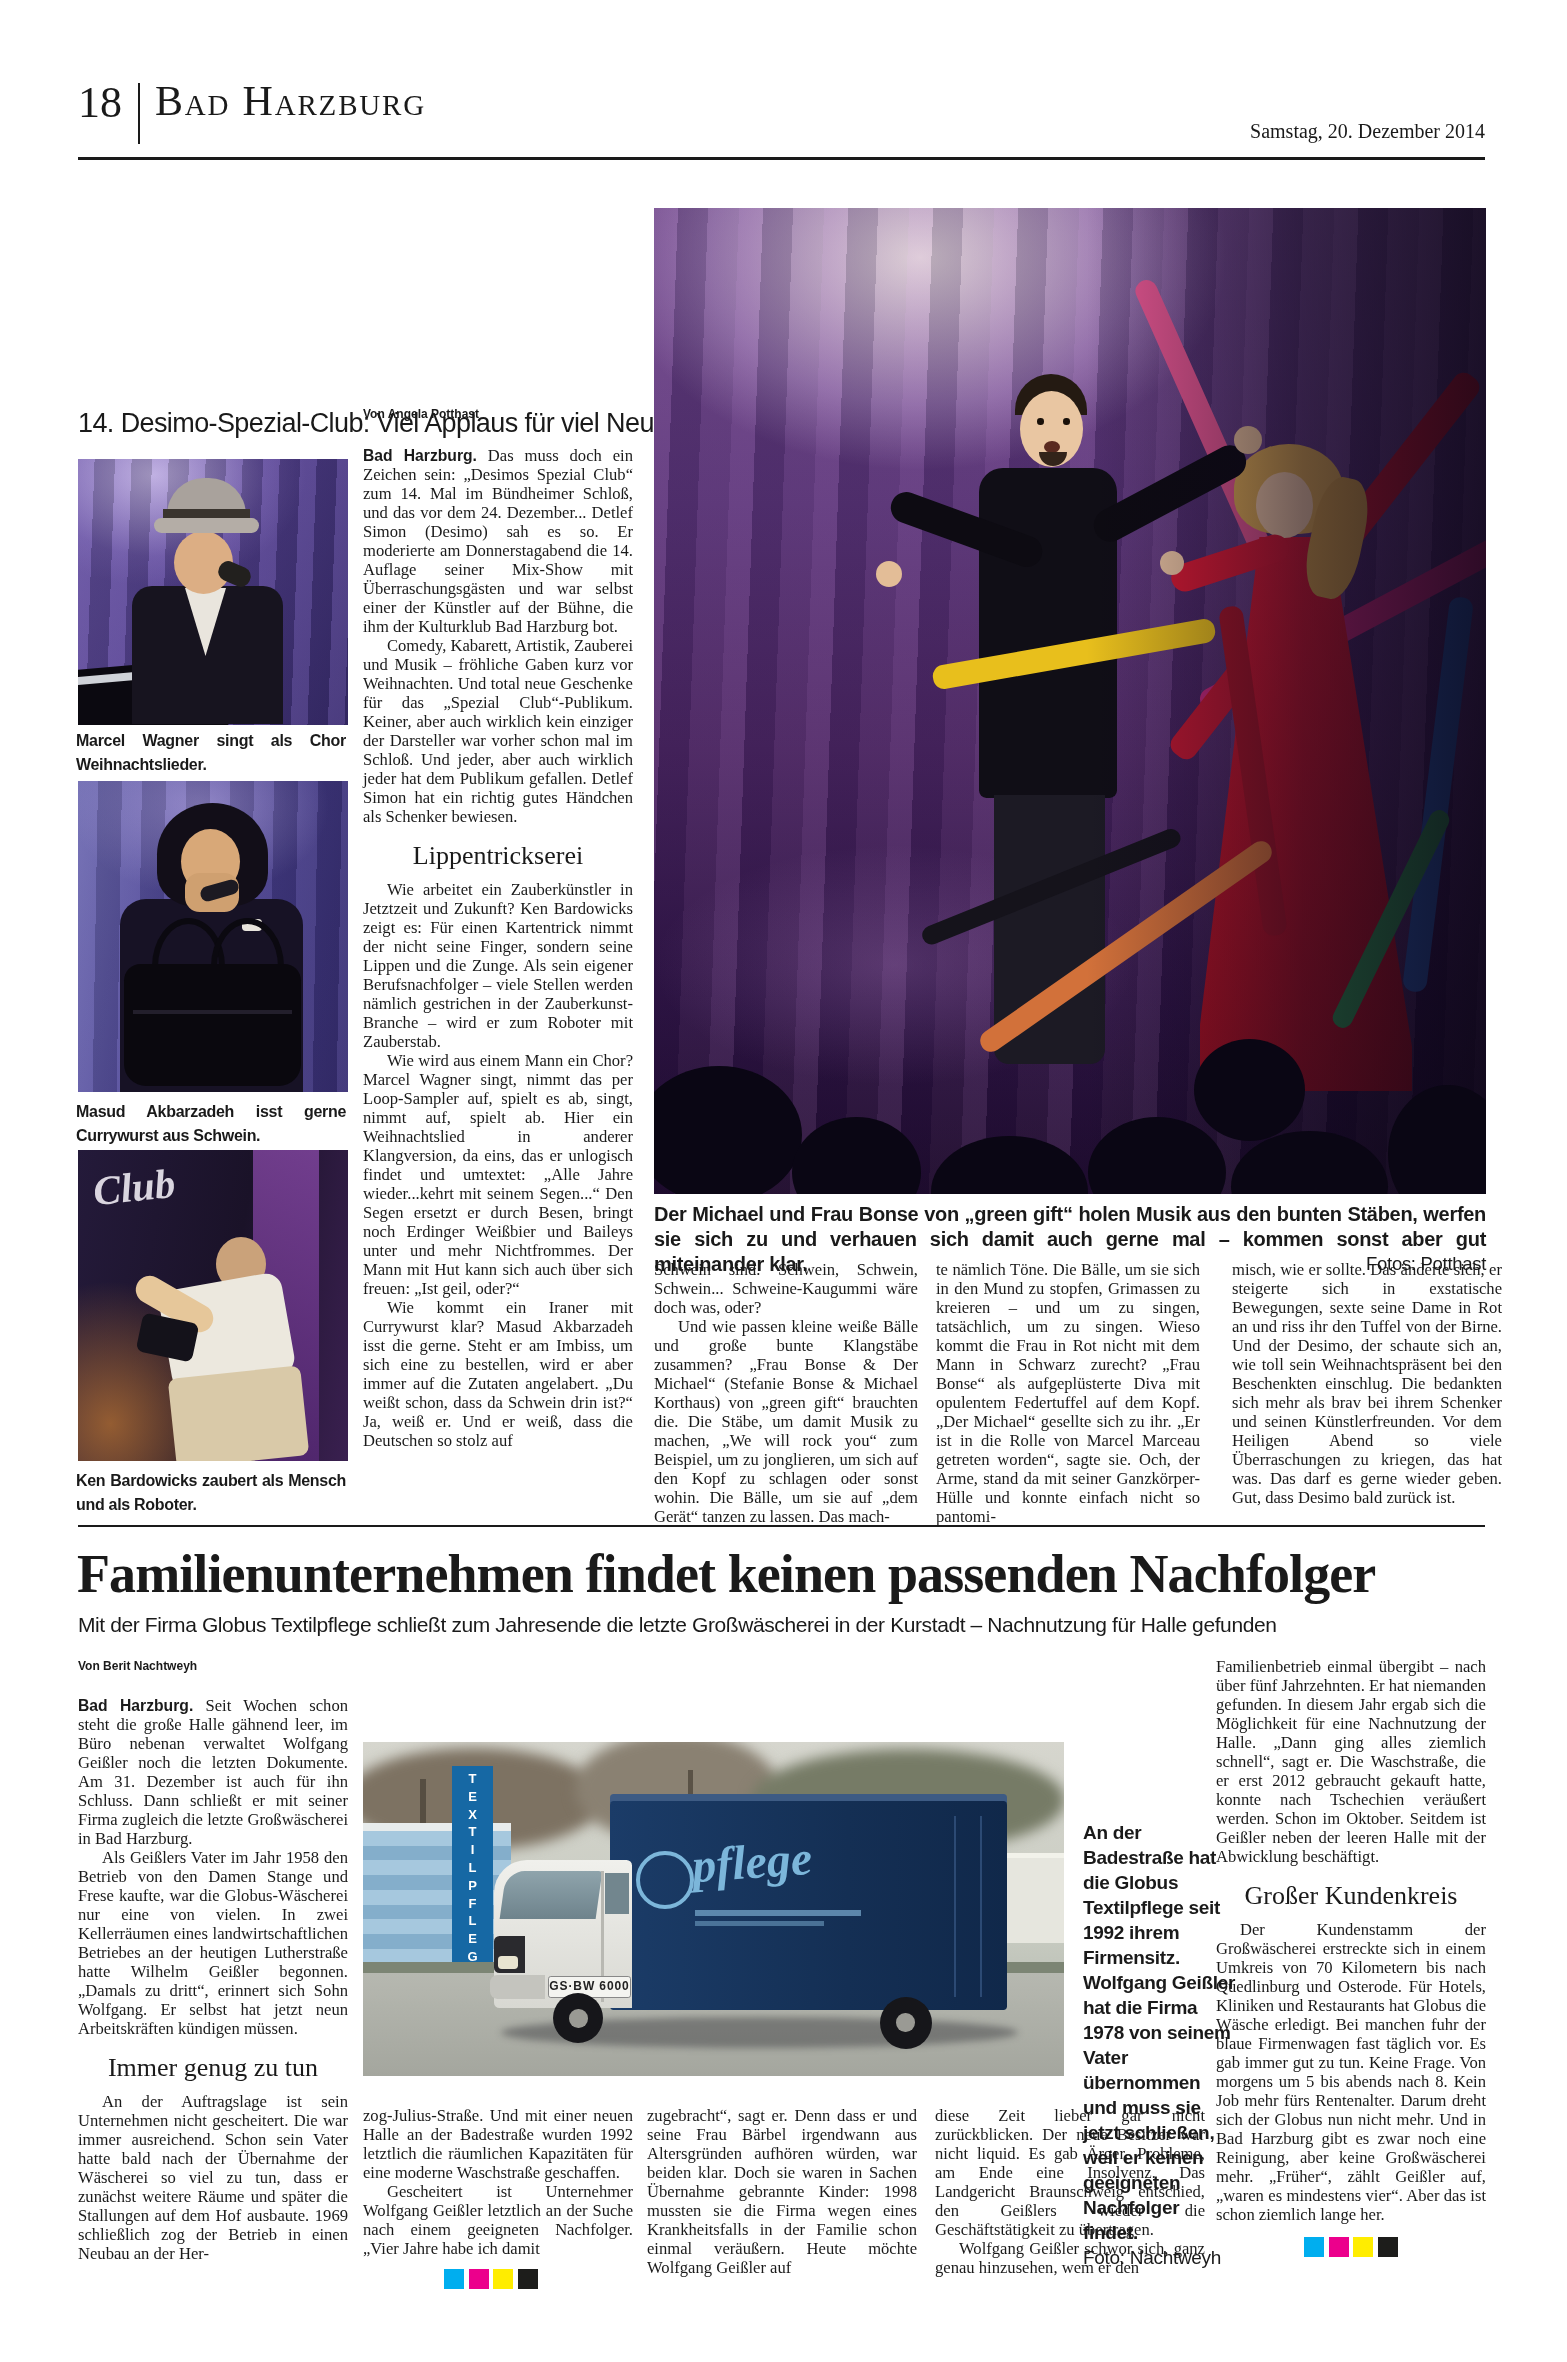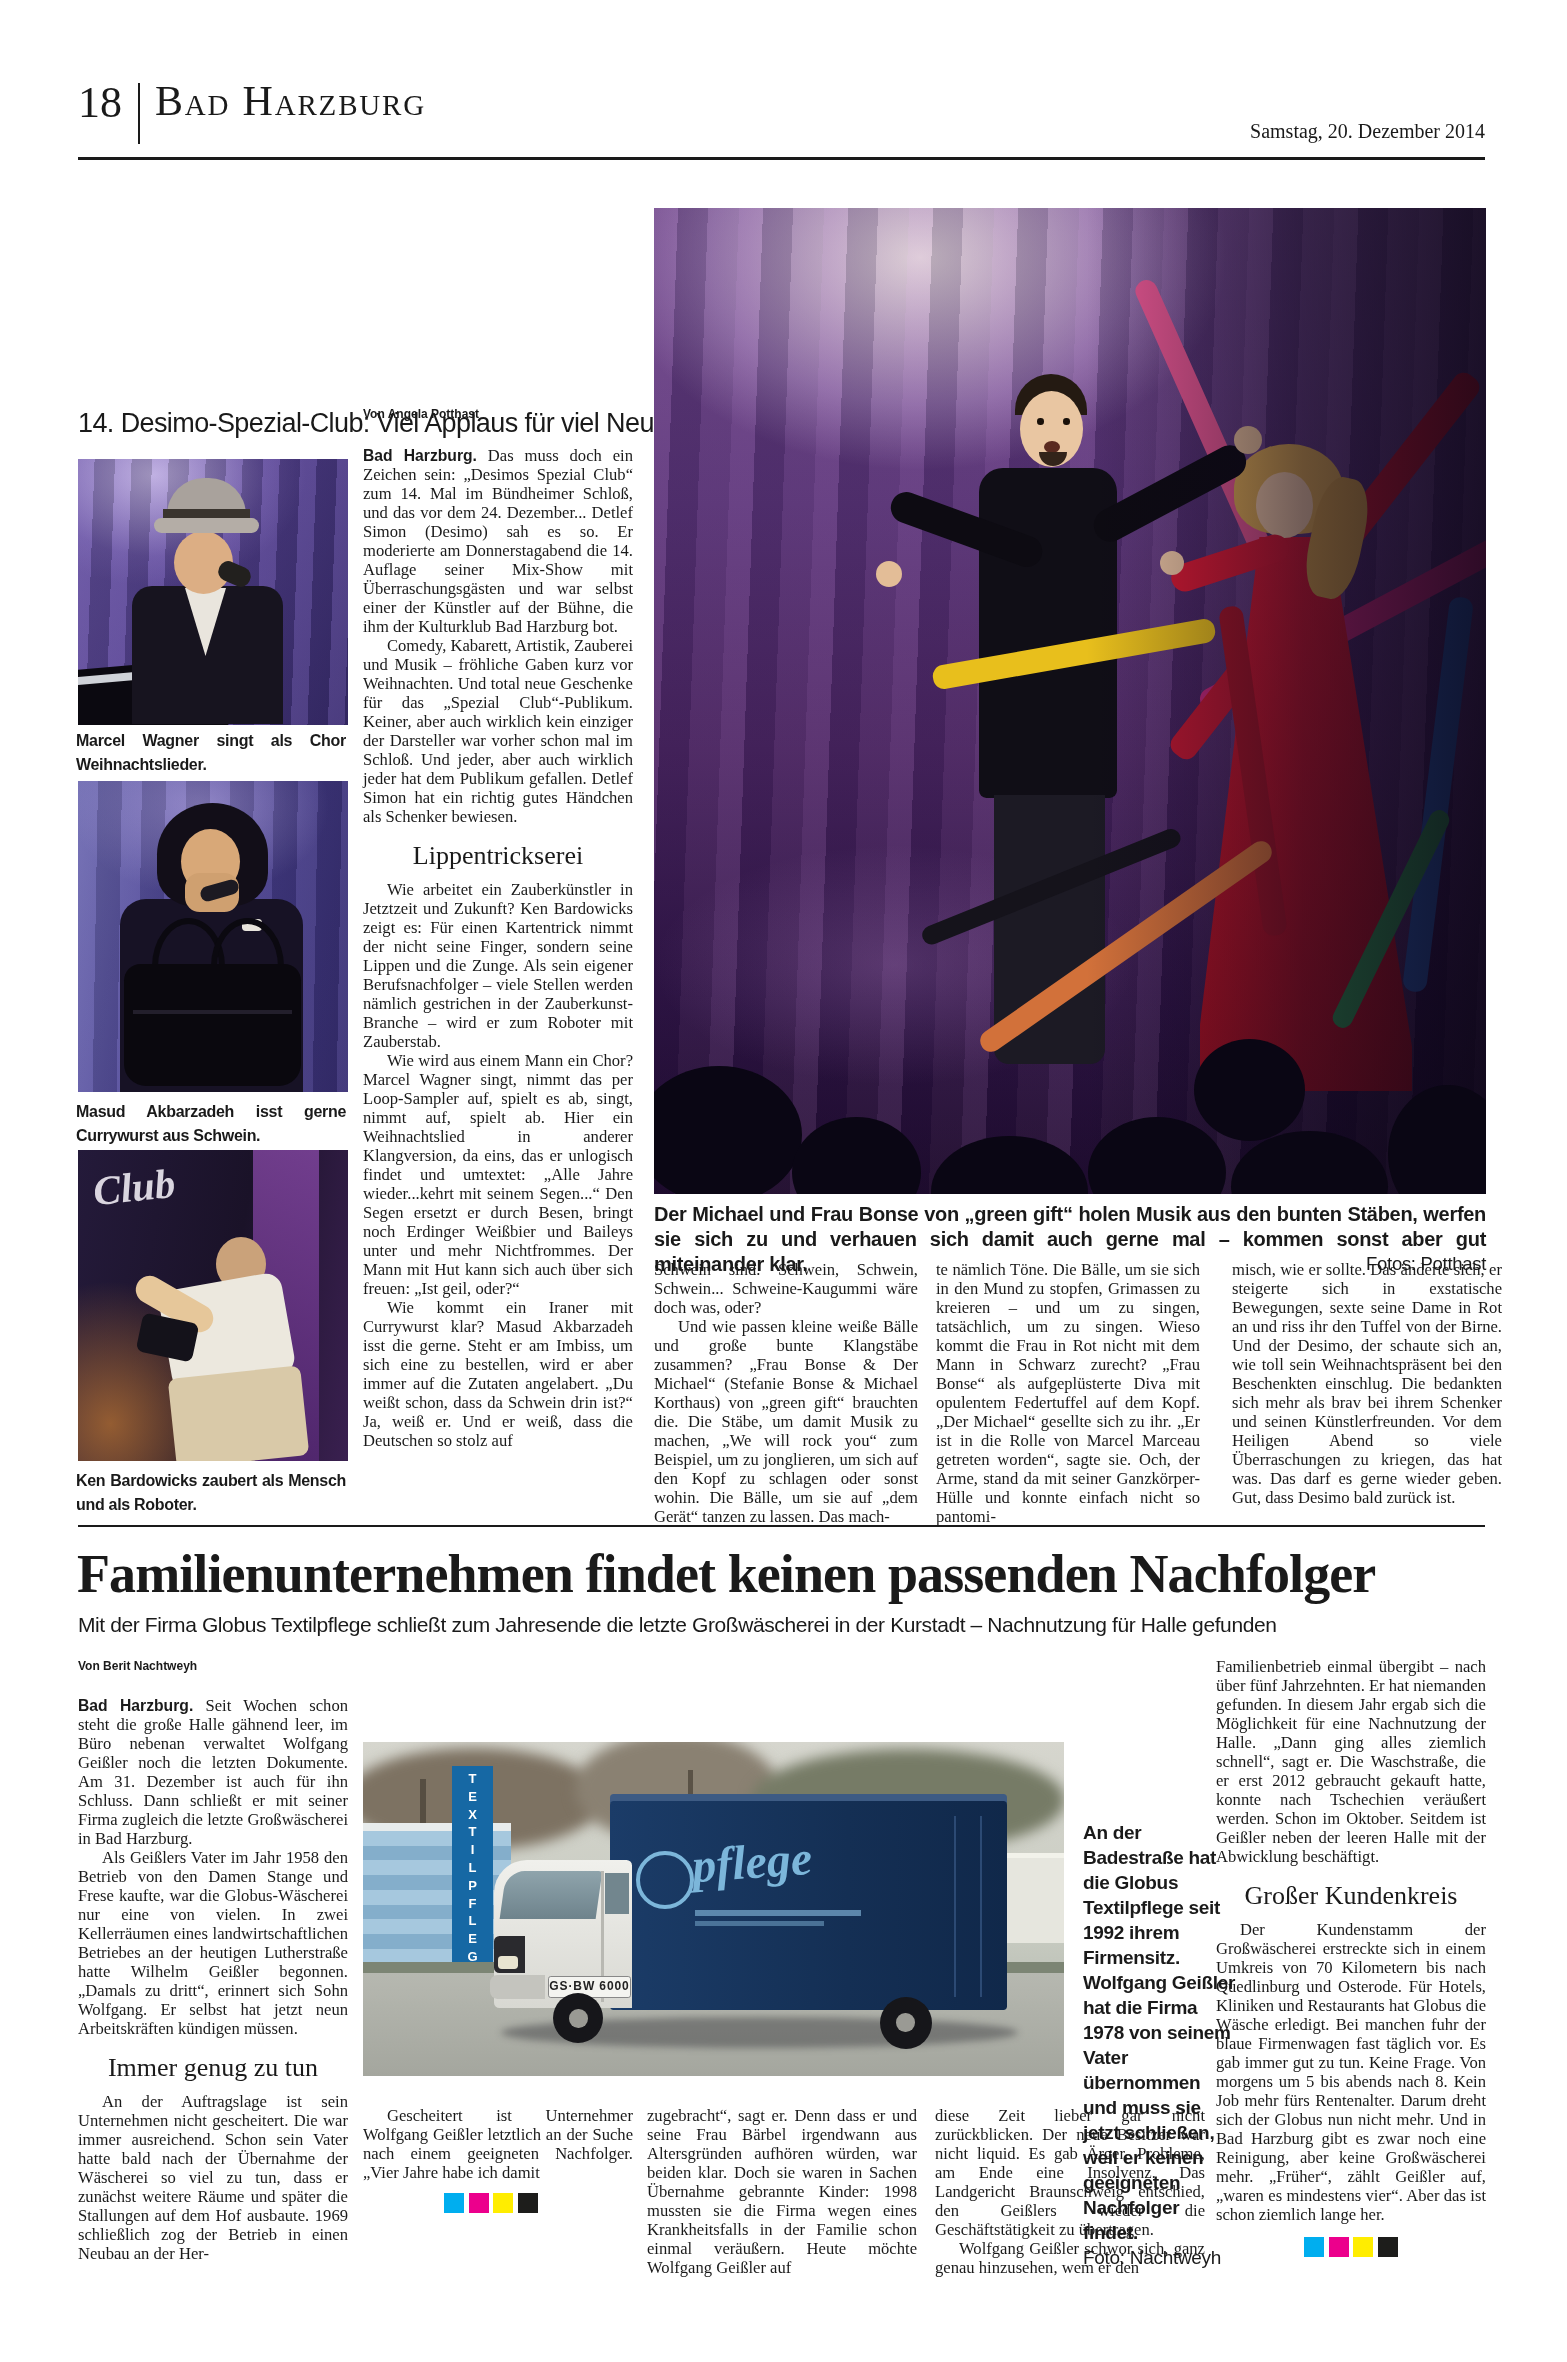--- a/index.html
+++ b/index.html
@@ -367,6 +367,7 @@
   </div>
 
   <div class="textcol a2-col2">
+    <p>zog-Julius-Straße. Und mit einer neuen Halle an der Badestraße wurden 1992 letztlich die räumlichen Kapazitäten für eine moderne Waschstraße geschaffen.</p>
     <p class="ind">Gescheitert ist Unternehmer Wolfgang Geißler letztlich an der Suche nach einem geeigneten Nachfolger. „Vier Jahre habe ich damit</p>
     <div class="print-marks marks-left">
       <div class="pm" style="background: rgb(0, 174, 239);"></div>

